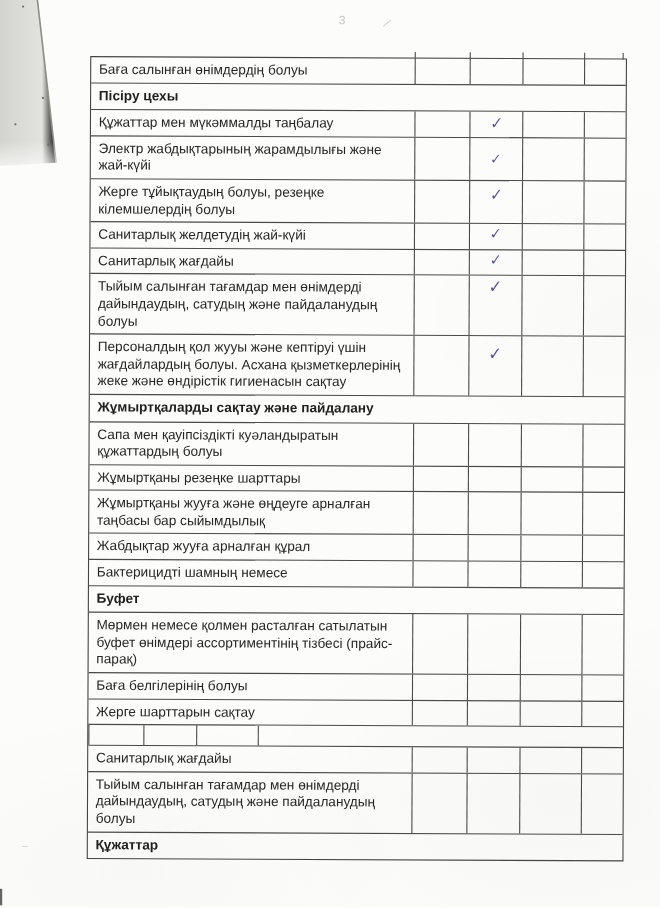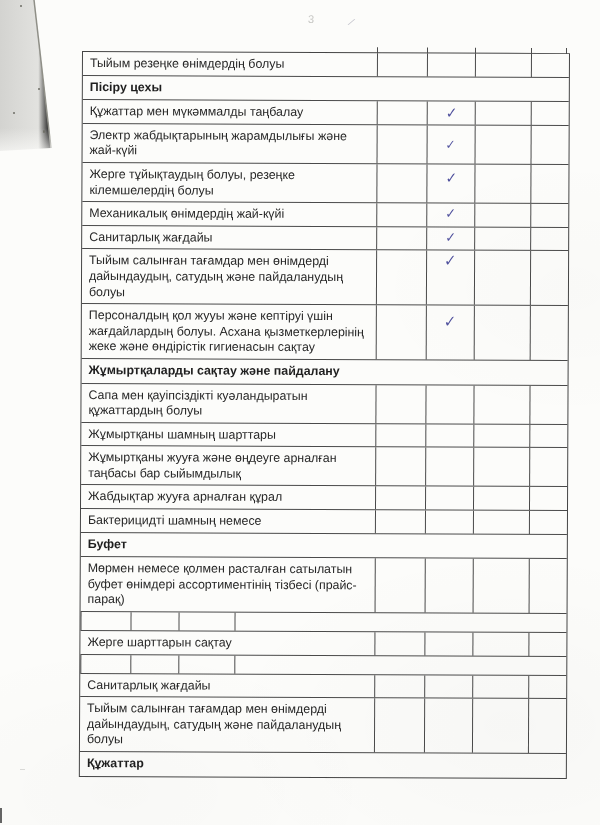--- a/index.html
+++ b/index.html
@@ -87,7 +87,7 @@
     <div class="stub s5"></div>
 
     <div class="row item">
-      <div class="cell label">Тыйым резеңке өнімдердің болуы</div>
+      <div class="cell label">Баға салынған өнімдердің болуы</div>
       <div class="cell ca"></div>
       <div class="cell cb"><span class="check"></span></div>
       <div class="cell cc"></div>

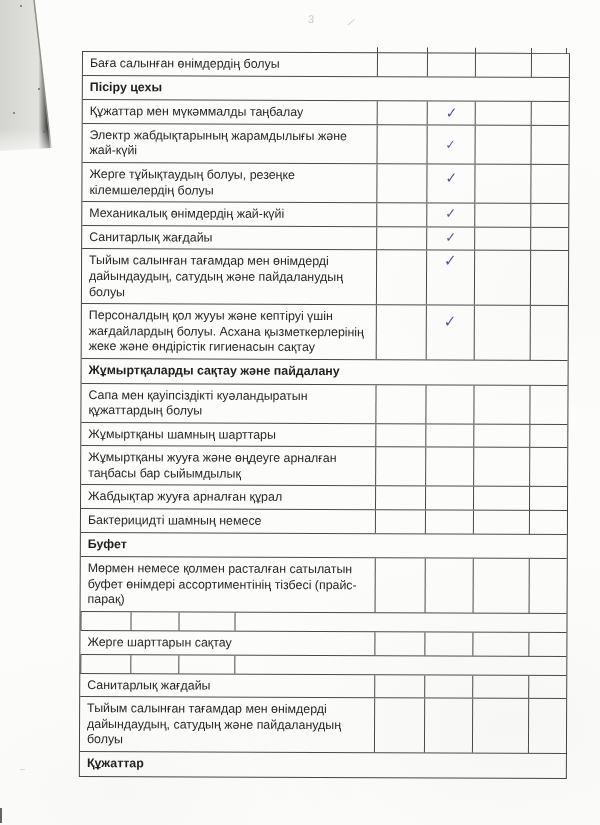--- a/index.html
+++ b/index.html
@@ -123,7 +123,7 @@
     </div>
 
     <div class="row item">
-      <div class="cell label">Механикалық өнімдердің жай-күйі</div>
+      <div class="cell label">Санитарлық желдетудің жай-күйі</div>
       <div class="cell ca"></div>
       <div class="cell cb"><span class="check" style="margin-top: 1px; font-size: 13px;">✓</span></div>
       <div class="cell cc"></div>

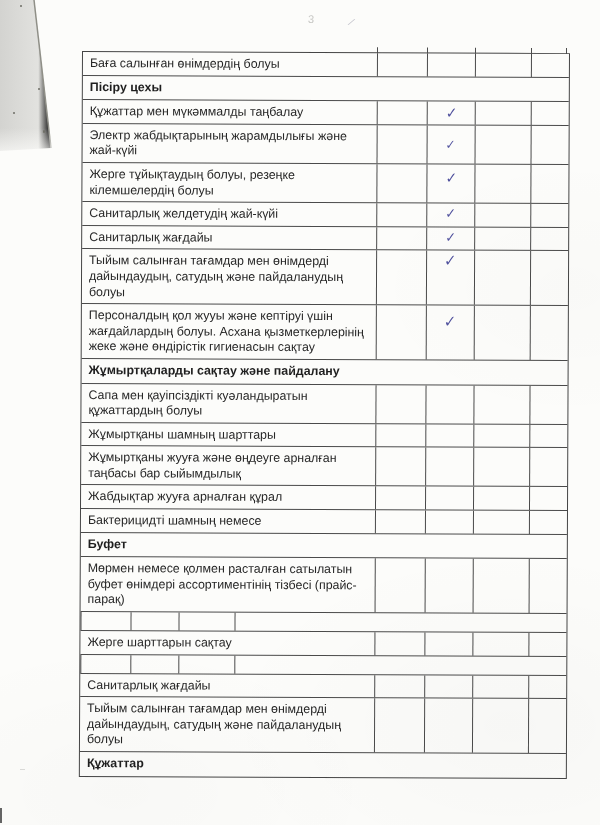--- a/index.html
+++ b/index.html
@@ -167,7 +167,7 @@
     </div>
 
     <div class="row item">
-      <div class="cell label">Жұмыртқаны шамның шарттары</div>
+      <div class="cell label">Жұмыртқаны резеңке шарттары</div>
       <div class="cell ca"></div>
       <div class="cell cb"><span class="check"></span></div>
       <div class="cell cc"></div>

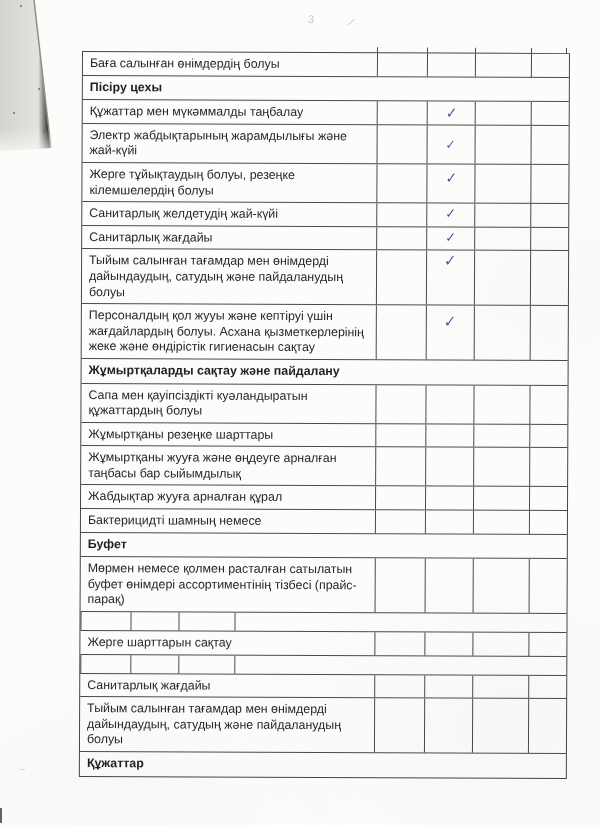--- a/index.html
+++ b/index.html
@@ -211,6 +211,7 @@
     </div>
 
     <div class="row item">
+      <div class="cell label">Баға белгілерінің болуы</div>
       <div class="cell ca"></div>
       <div class="cell cb"><span class="check"></span></div>
       <div class="cell cc"></div>

